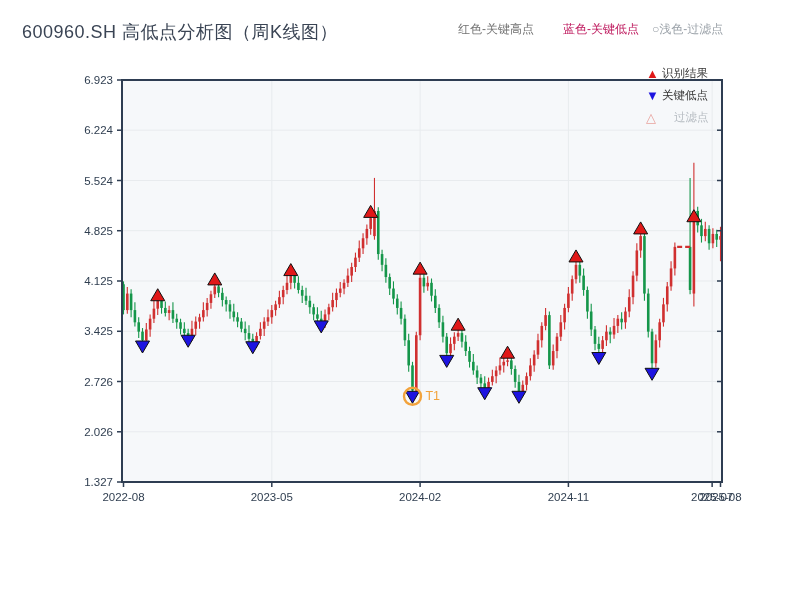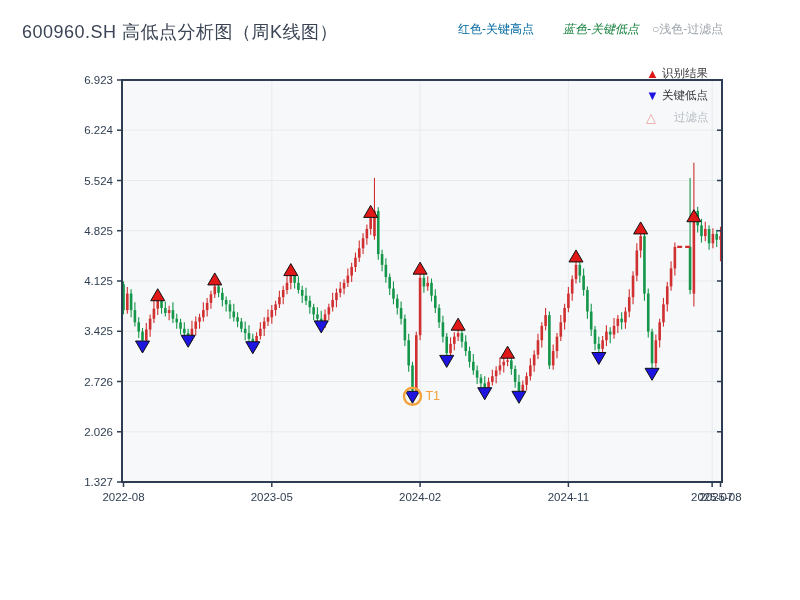--- a/index.html
+++ b/index.html
@@ -24,7 +24,7 @@
   <div class="title">600960.SH 高低点分析图（周K线图）</div>
 
   <div class="top-legend">
-    <span class="tl-high" style="color: #0369a1;">红色-关键高点</span>
+    <span class="tl-high" style="color: #737373;">红色-关键高点</span>
     <span class="tl-low" style="color: #15803d; font-style: italic;">蓝色-关键低点</span>
     <span class="tl-filter" style="color: rgb(154, 161, 168);">○浅色-过滤点</span>
   </div>

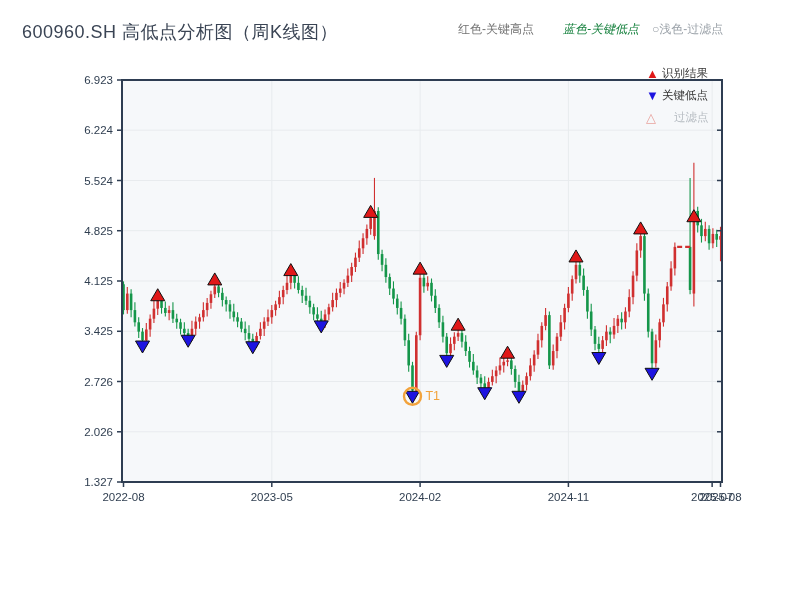--- a/index.html
+++ b/index.html
@@ -25,7 +25,7 @@
 
   <div class="top-legend">
     <span class="tl-high" style="color: #737373;">红色-关键高点</span>
-    <span class="tl-low" style="color: #15803d; font-style: italic;">蓝色-关键低点</span>
+    <span class="tl-low" style="color: #be185d;">蓝色-关键低点</span>
     <span class="tl-filter" style="color: rgb(154, 161, 168);">○浅色-过滤点</span>
   </div>
 

